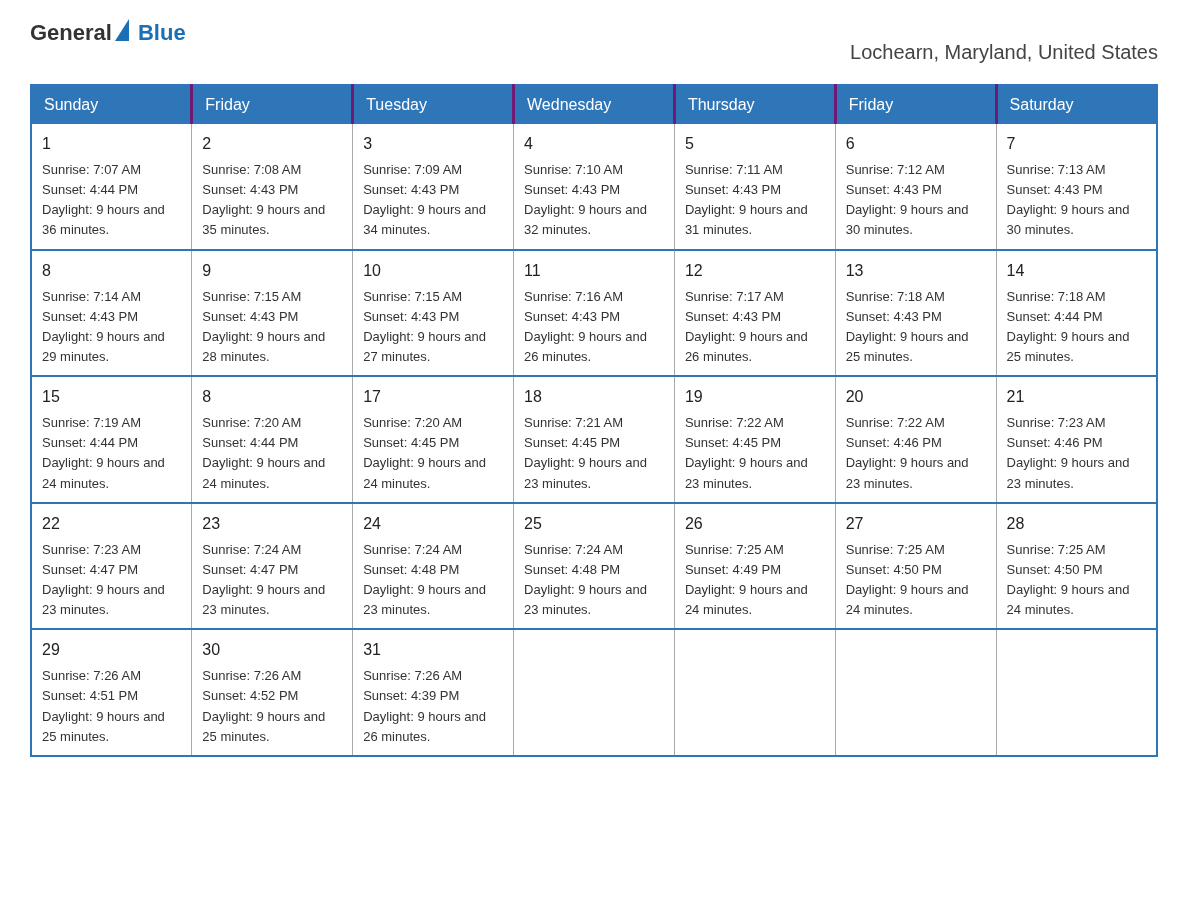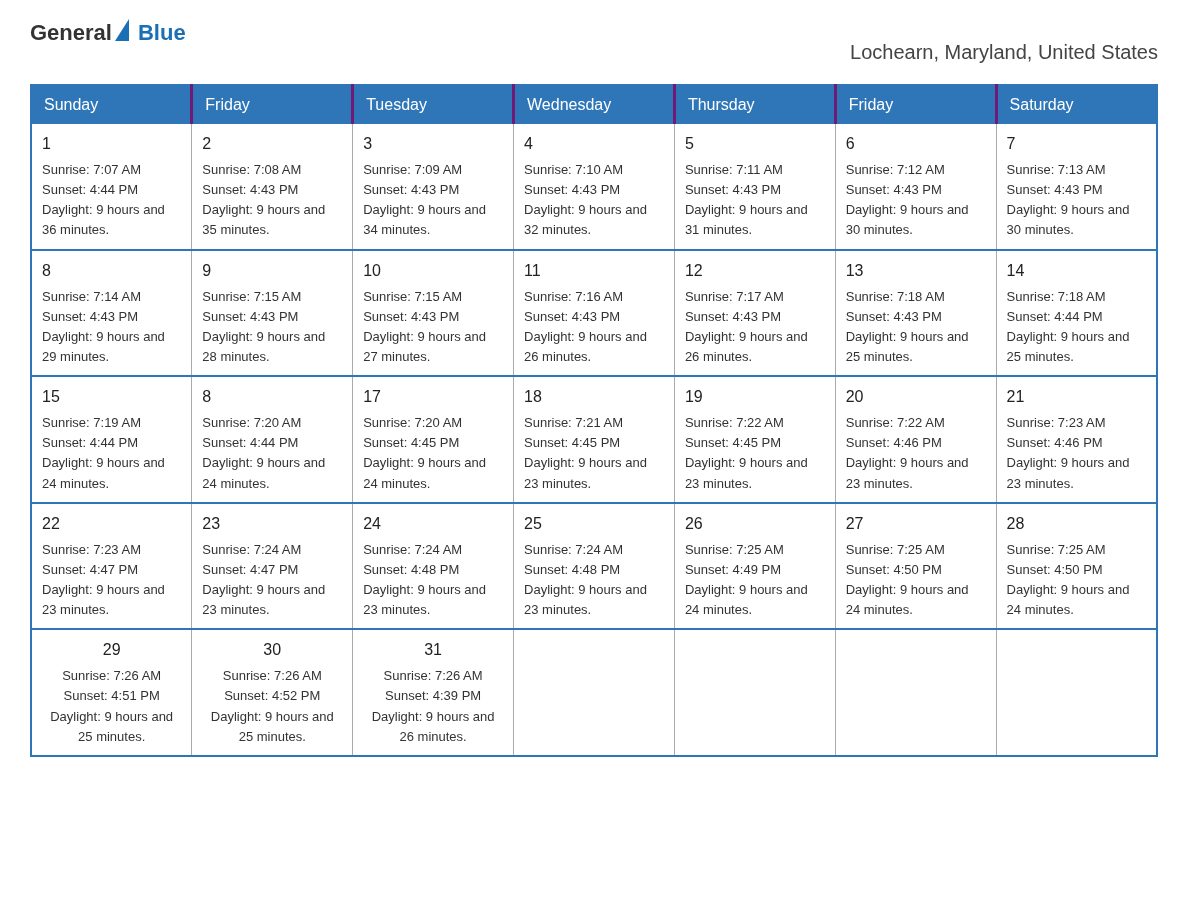--- a/index.html
+++ b/index.html
@@ -76,7 +76,6 @@
     }
     .calendar-table tr:last-child td {
       border-bottom: none;
-      text-align: center;
     }
     .day-number {
       font-size: 16px;

